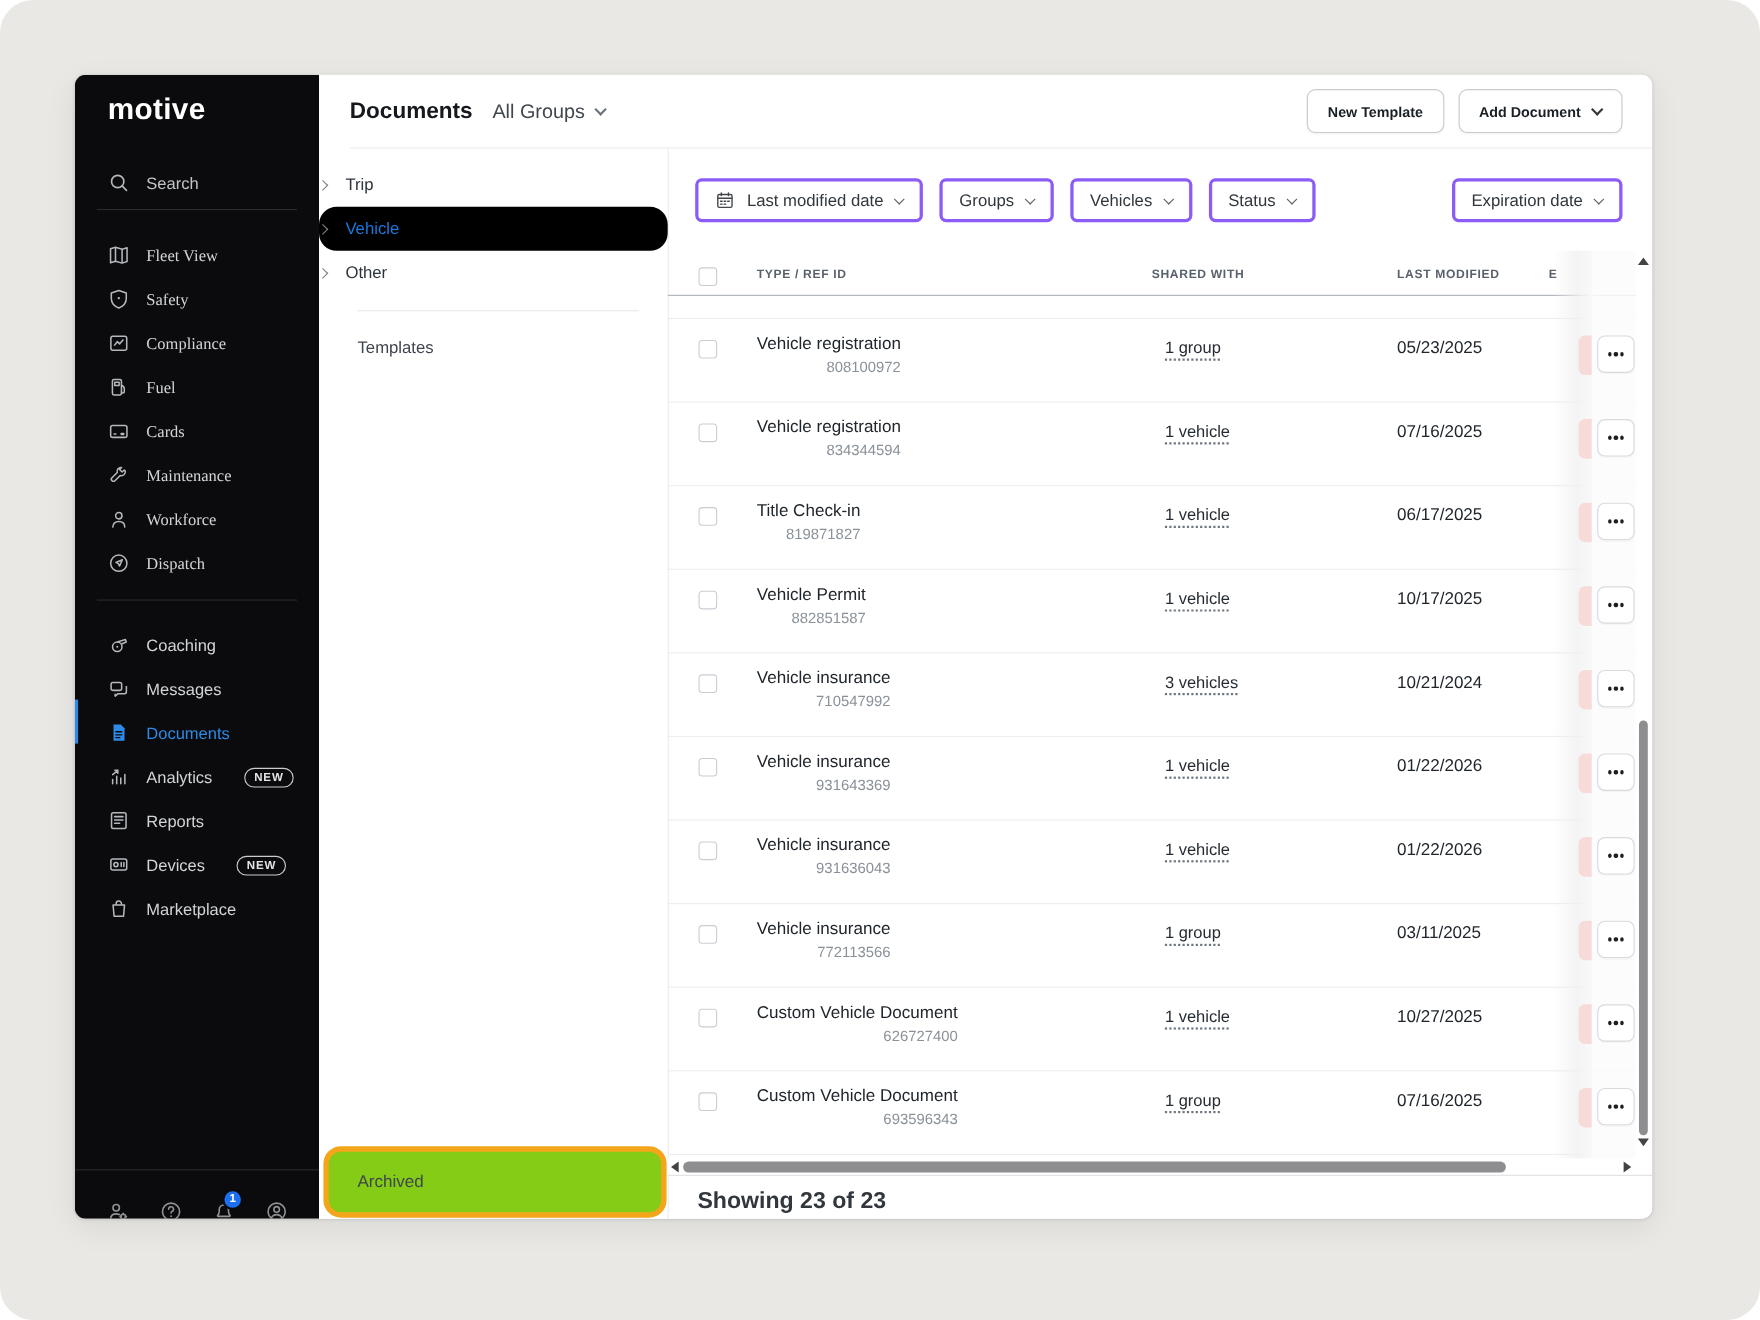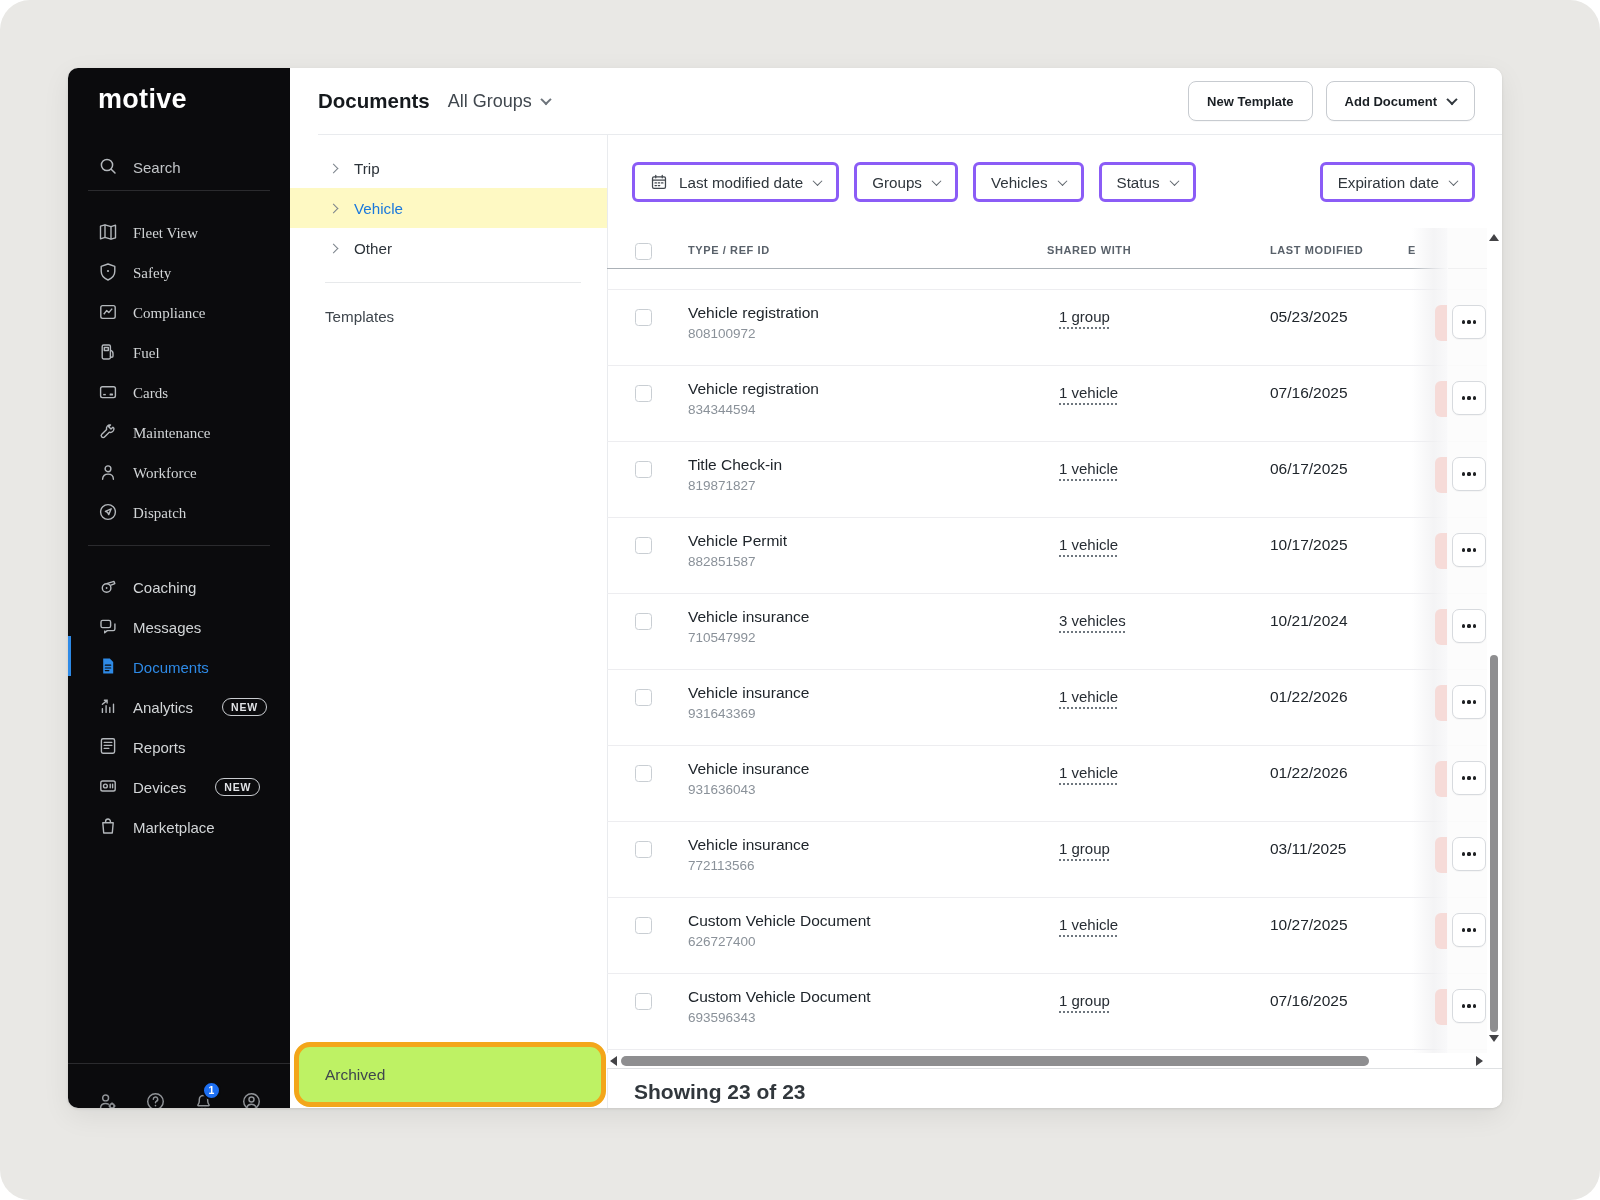--- a/index.html
+++ b/index.html
@@ -42,7 +42,7 @@
 
   
   .doc-rows { position:absolute; left:0; top:80px; width:317px; }
-  .doc-row { height:40px; display:flex; align-items:center; gap:17px; padding-left:40px; font-size:15.2px; color:#2c333a; cursor:pointer; }
+  .doc-row { height:40px; display:flex; align-items:center; gap:17px; font-size:15.2px; color:#2c333a; cursor:pointer; }
   .doc-row .chev { color:#7b838b; }
   .doc-row.active { background:#fef9c3; color:#1a78dc; }
   .doc-div { position:absolute; left:35px; width:256px; top:214px; height:1px; background:#e7e9eb; }

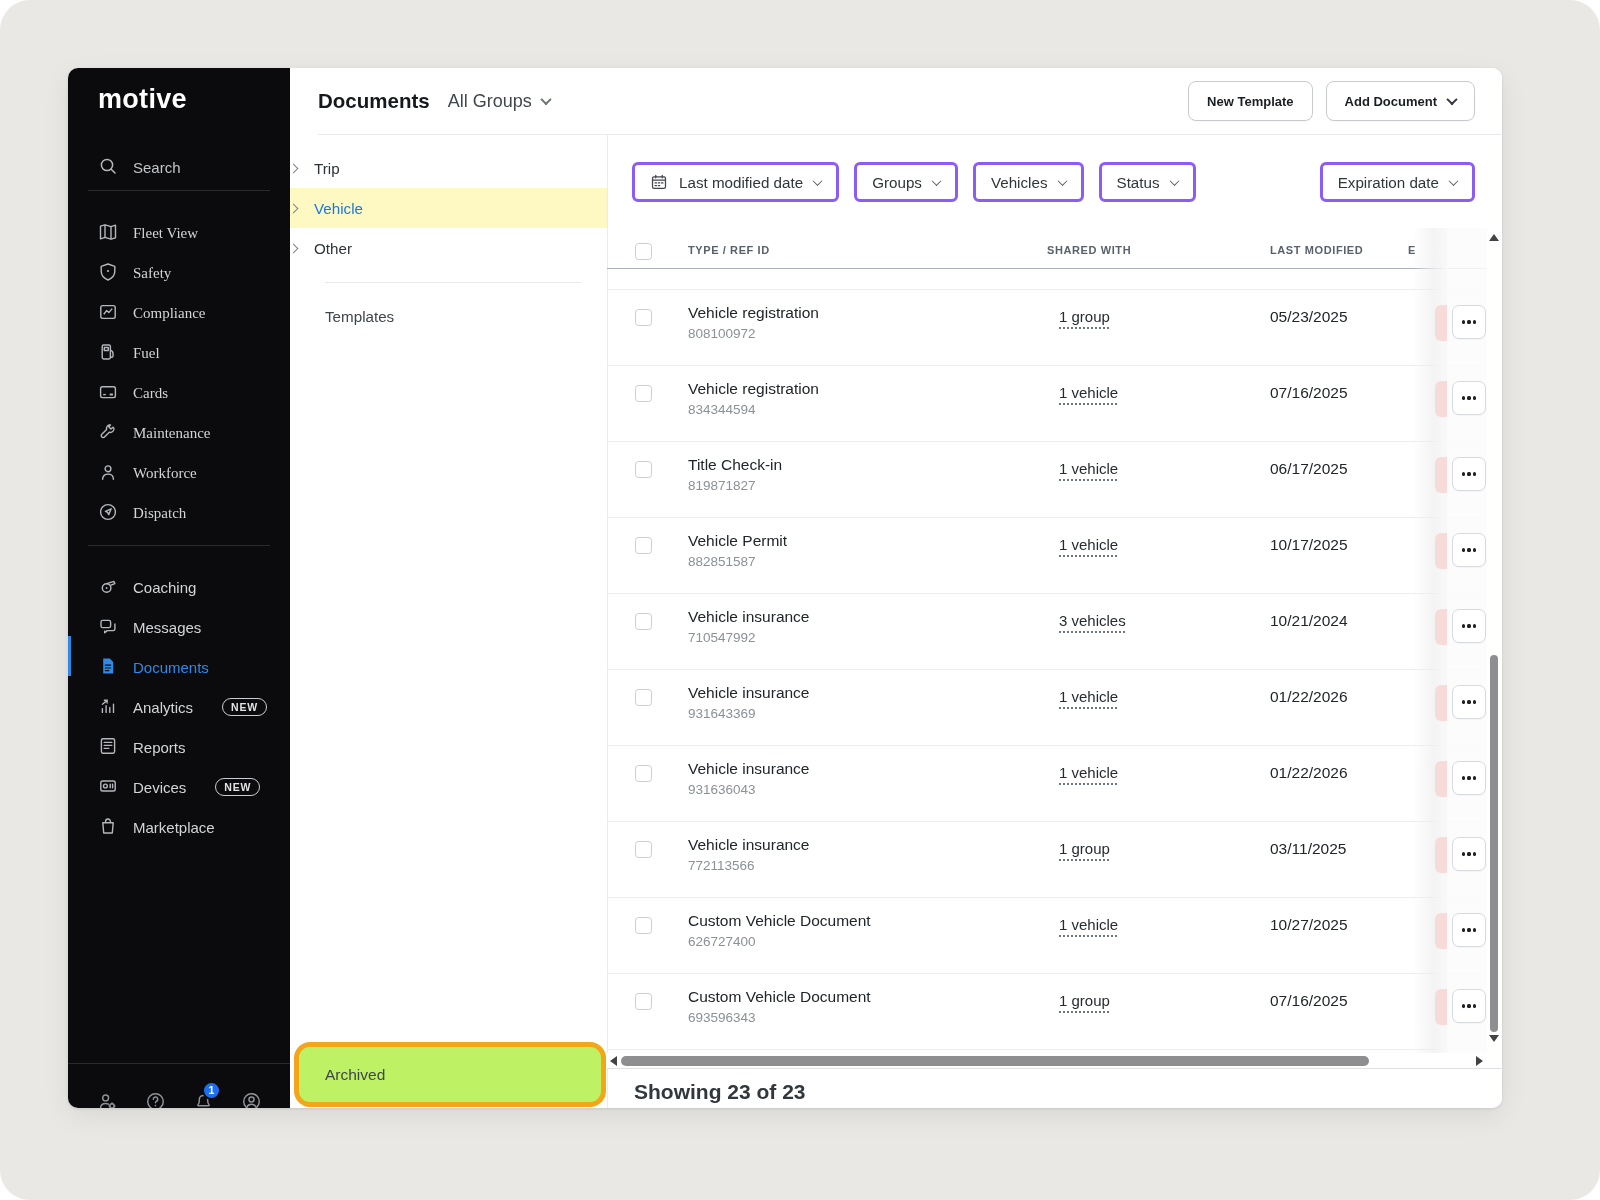--- a/index.html
+++ b/index.html
@@ -44,7 +44,7 @@
   .doc-rows { position:absolute; left:0; top:80px; width:317px; }
   .doc-row { height:40px; display:flex; align-items:center; gap:17px; font-size:15.2px; color:#2c333a; cursor:pointer; }
   .doc-row .chev { color:#7b838b; }
-  .doc-row.active { background:#fef9c3; color:#1a78dc; }
+  .doc-row.active { background:#000000; color:#1a78dc;border-radius:16px; }
   .doc-div { position:absolute; left:35px; width:256px; top:214px; height:1px; background:#e7e9eb; }
   .templates { position:absolute; left:35px; top:240px; font-size:15.2px; color:#3f464d; cursor:pointer; }
 

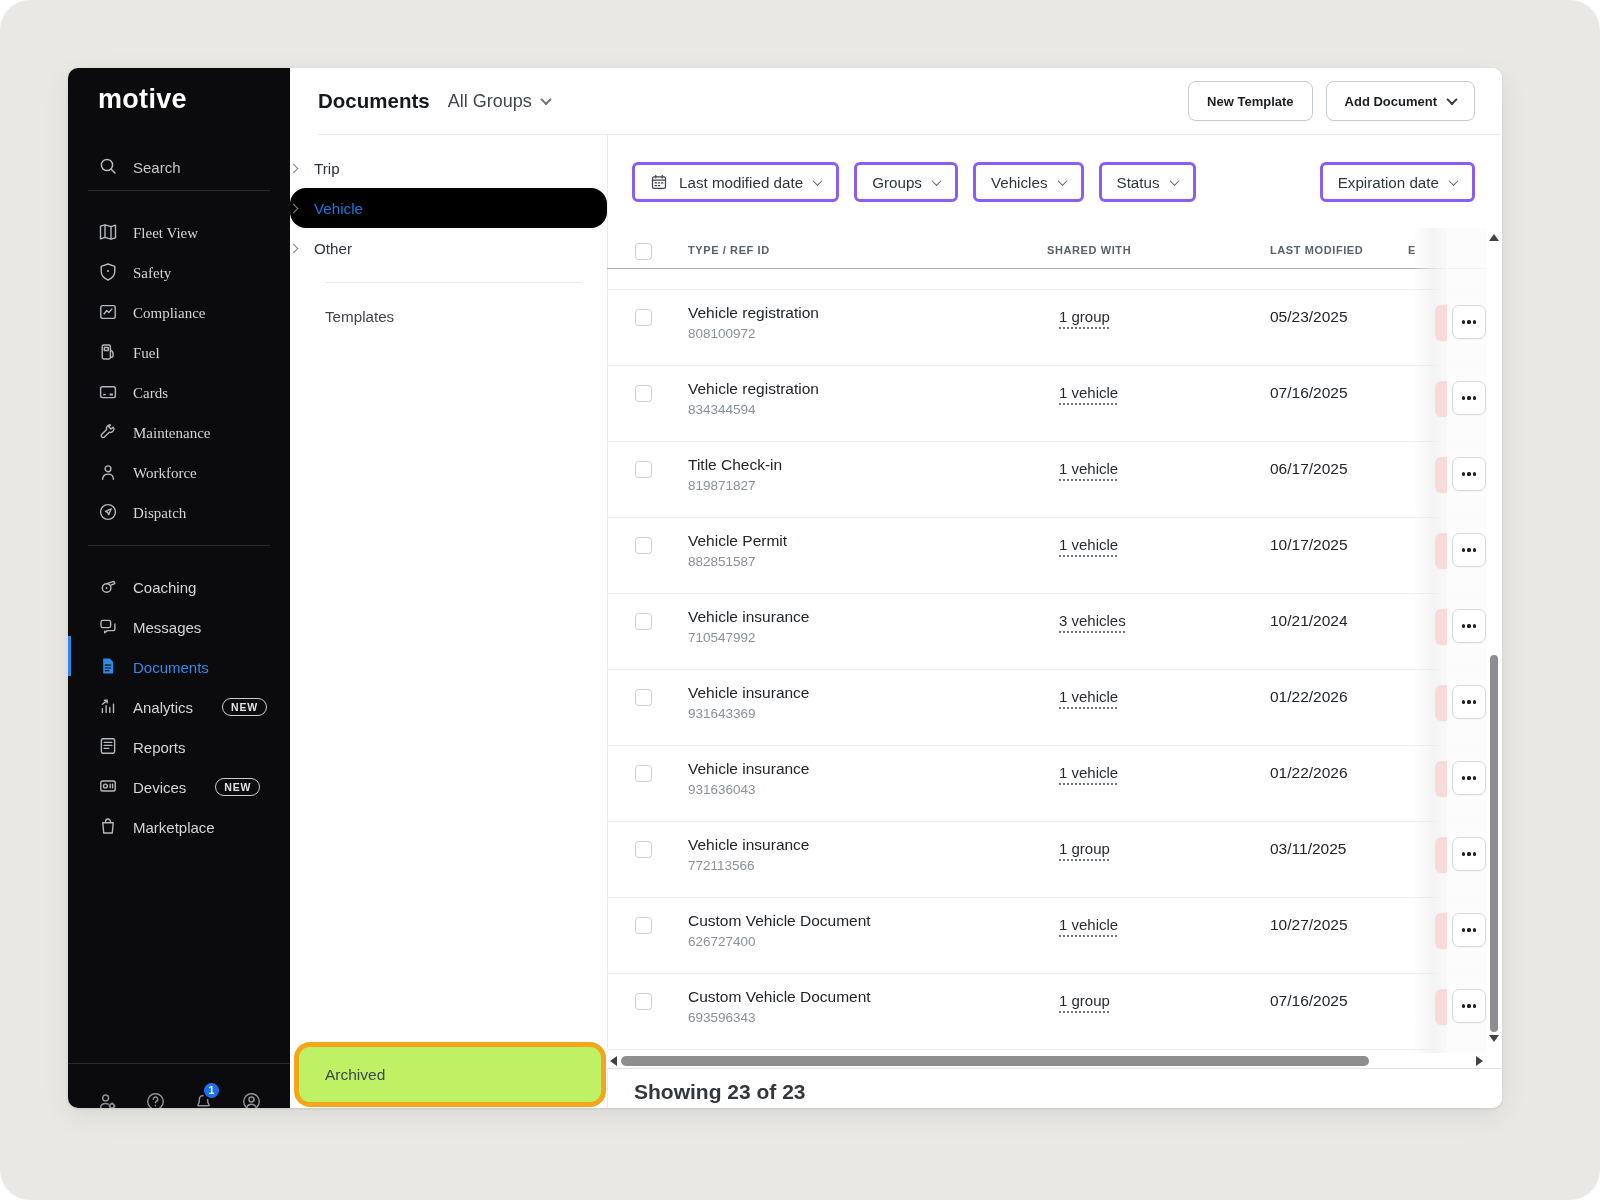--- a/index.html
+++ b/index.html
@@ -62,7 +62,7 @@
   .head-div { position:absolute; left:317px; right:0; top:200px; height:1px; background:#abb1b7; }
 
   
-  .rows { position:absolute; left:317px; right:0; top:201px; }
+  .rows { position:absolute; left:317px; right:0; top:201px;text-align:right; }
   .row { position:relative; height:76px; border-bottom:1px solid #ededf0; cursor:pointer; }
   .row.partial { height:21px; cursor:default; }
   .row .cb { position:absolute; left:28px; top:19px; }

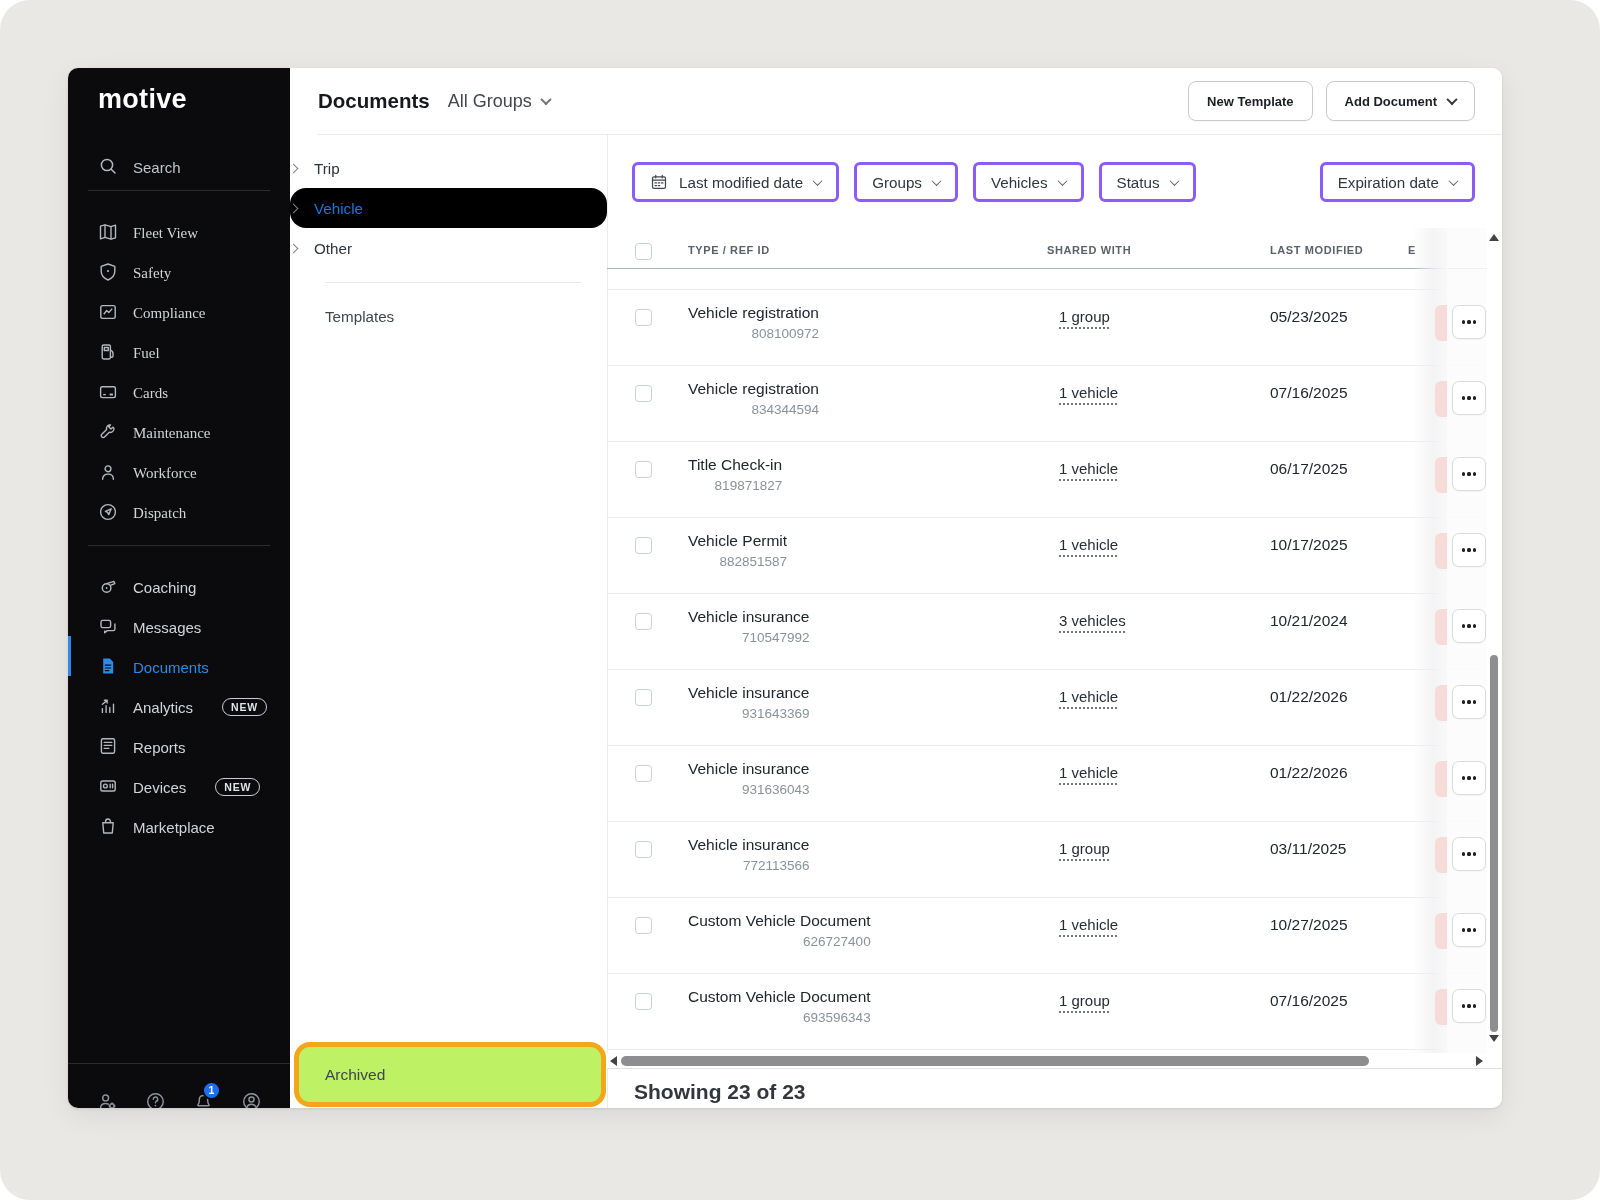--- a/index.html
+++ b/index.html
@@ -99,7 +99,7 @@
   .tfooter { position:absolute; left:344px; top:1012px; font-size:21px; font-weight:700; color:#31373c; z-index:6; }
 
   
-  .annotation { position:absolute; left:294px; top:1042px; width:312px; height:65px; background:#bef264; border:5px solid #f3a61a; border-radius:16px; z-index:10; display:flex; align-items:center; padding-left:26px; }
+  .annotation { position:absolute; left:294px; top:1042px; width:312px; height:65px; background:#84cc16; border:5px solid #f3a61a; border-radius:16px; z-index:10; display:flex; align-items:center; padding-left:26px; }
   .annotation span { font-size:15.5px; color:#3f464d; cursor:pointer; }
 </style>
 </head>

